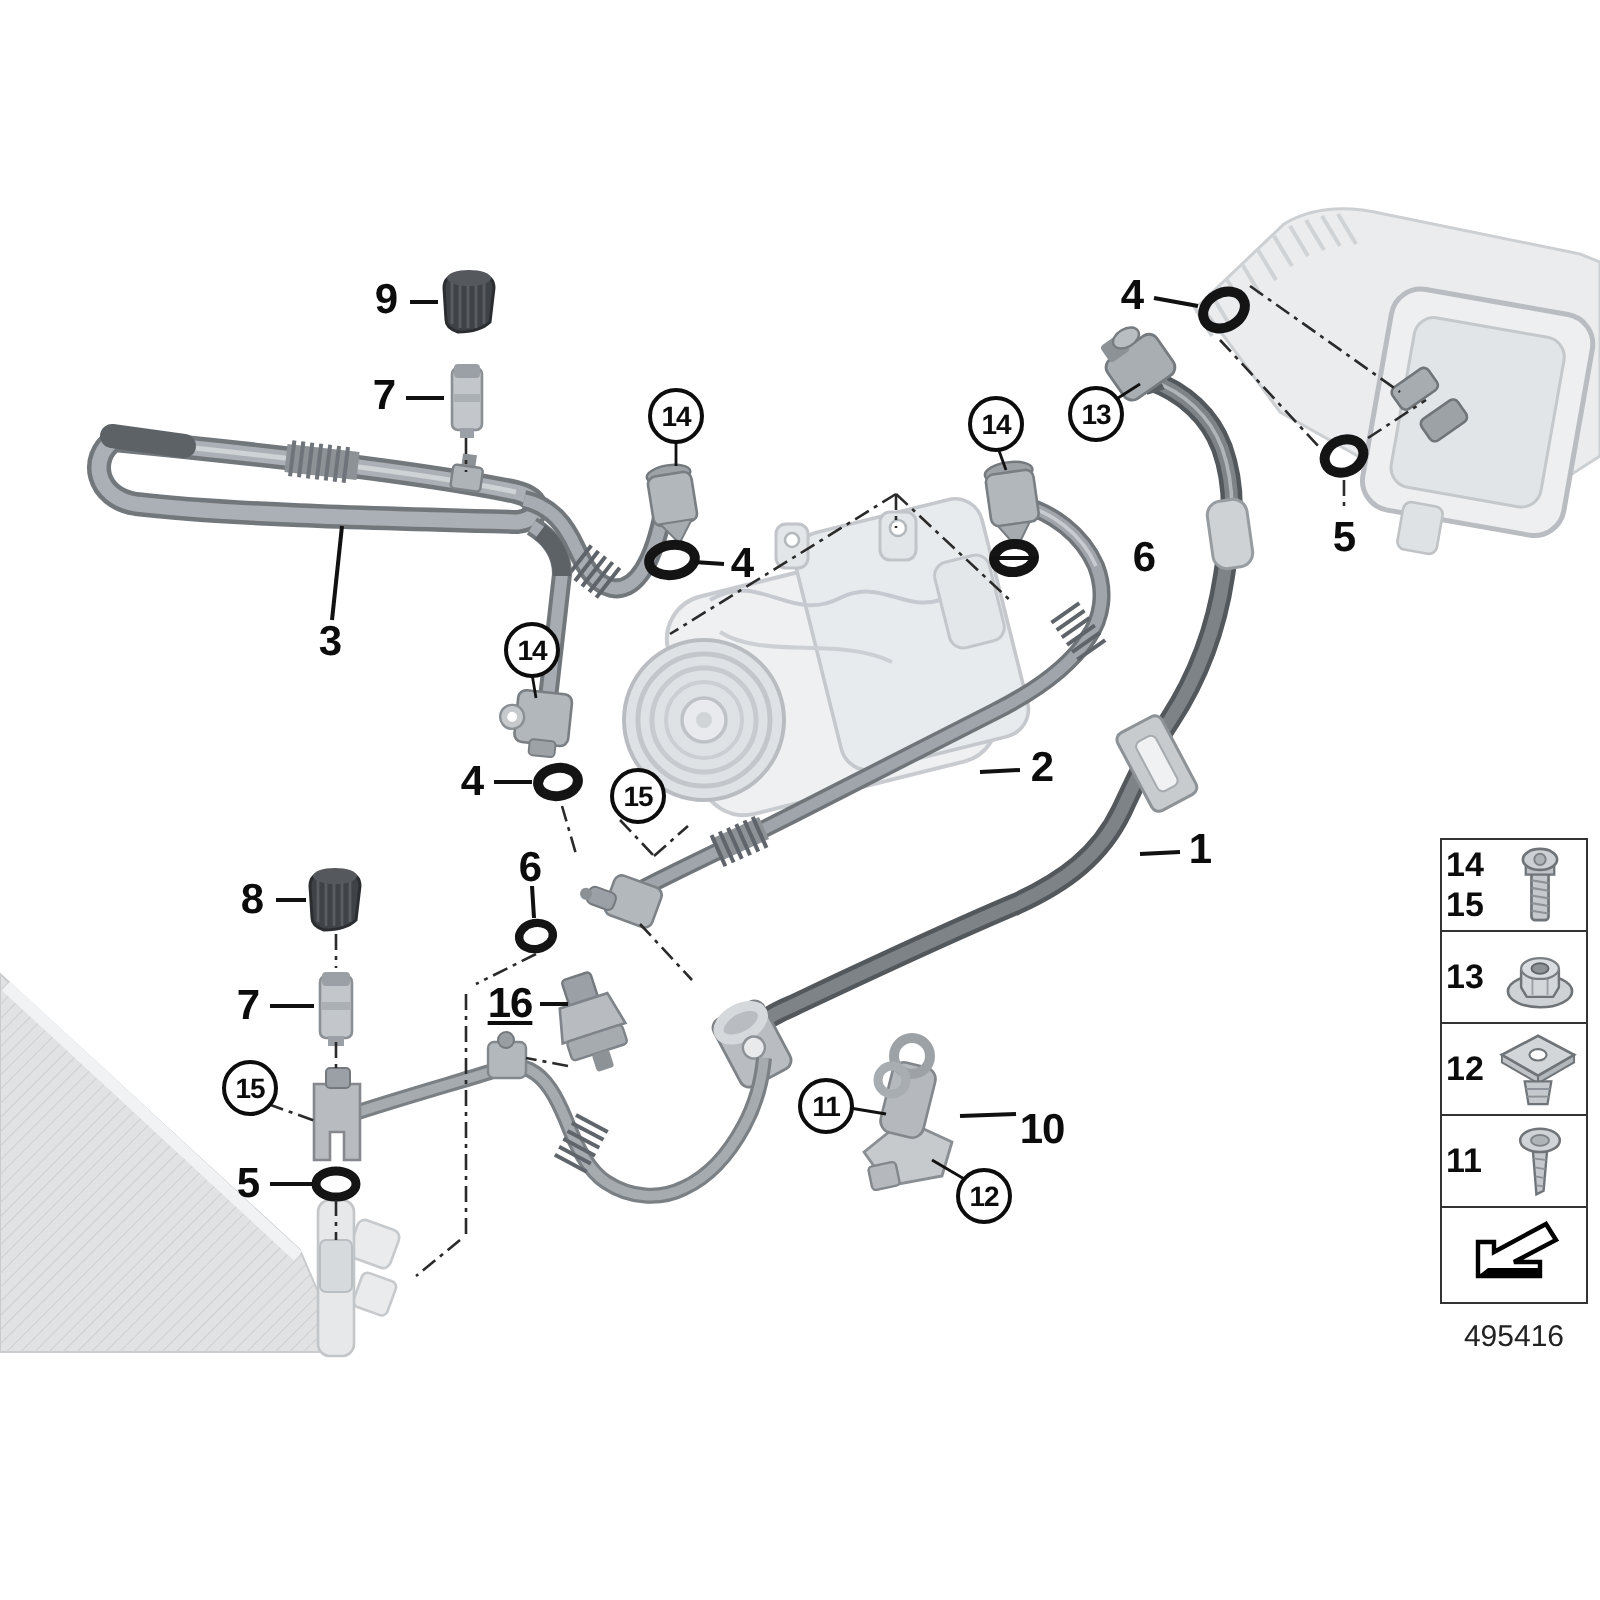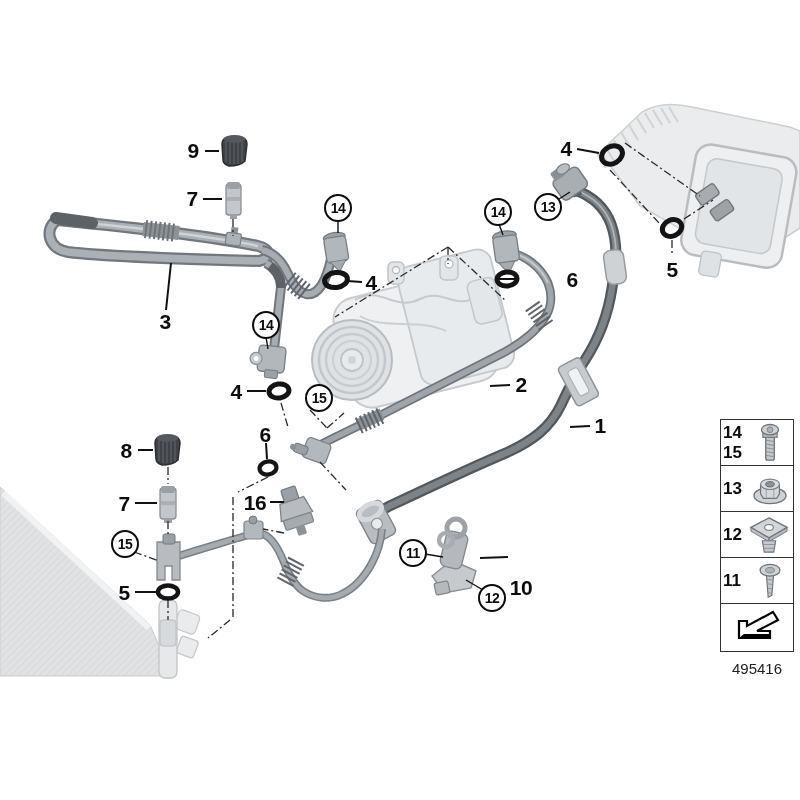--- a/index.html
+++ b/index.html
@@ -364,7 +364,7 @@
       <div class="callout" style="left: 126px; top: 450px;">8</div>
       <div class="callout" style="left: 193px; top: 150px;">9</div>
       <div class="callout" style="left: 521px; top: 587px;">10</div>
-      <div class="callout" style="left: 255px; top: 502px;">16</div>
+      <div class="callout" style="left: 255px; top: 502px; text-decoration: underline;">16</div>
       <div class="callout circled" style="left: 413px; top: 553px;">11</div>
       <div class="callout circled" style="left: 492px; top: 598px;">12</div>
       <div class="callout circled" style="left: 548px; top: 207px;">13</div>

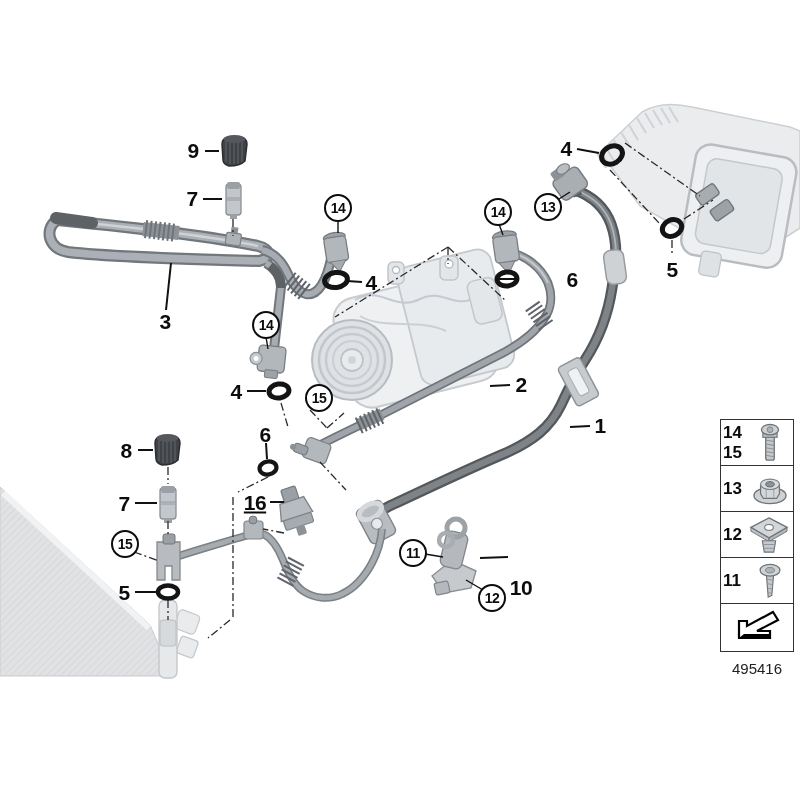--- a/index.html
+++ b/index.html
@@ -363,7 +363,7 @@
       <div class="callout" style="left: 124px; top: 503px;">7</div>
       <div class="callout" style="left: 126px; top: 450px;">8</div>
       <div class="callout" style="left: 193px; top: 150px;">9</div>
-      <div class="callout" style="left: 521px; top: 587px;">10</div>
+      <div class="callout" style="left: 521px; top: 565px;">10</div>
       <div class="callout" style="left: 255px; top: 502px; text-decoration: underline;">16</div>
       <div class="callout circled" style="left: 413px; top: 553px;">11</div>
       <div class="callout circled" style="left: 492px; top: 598px;">12</div>

